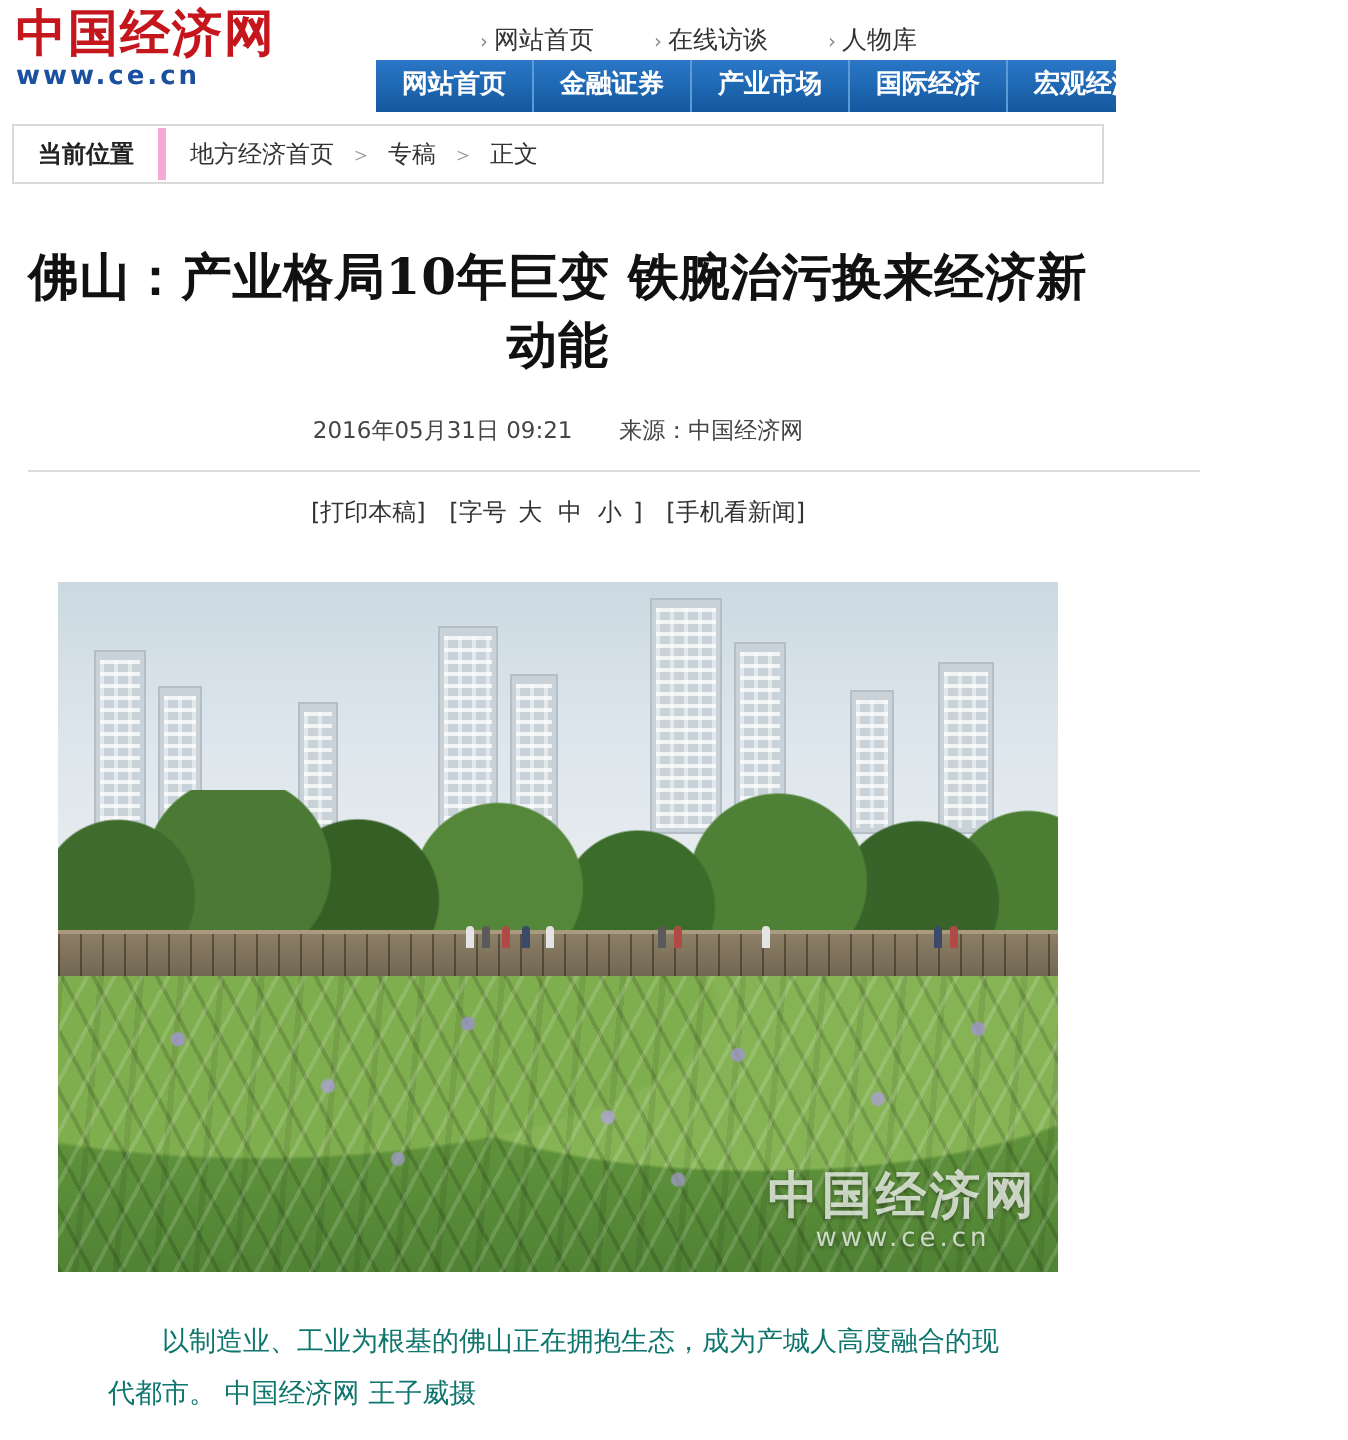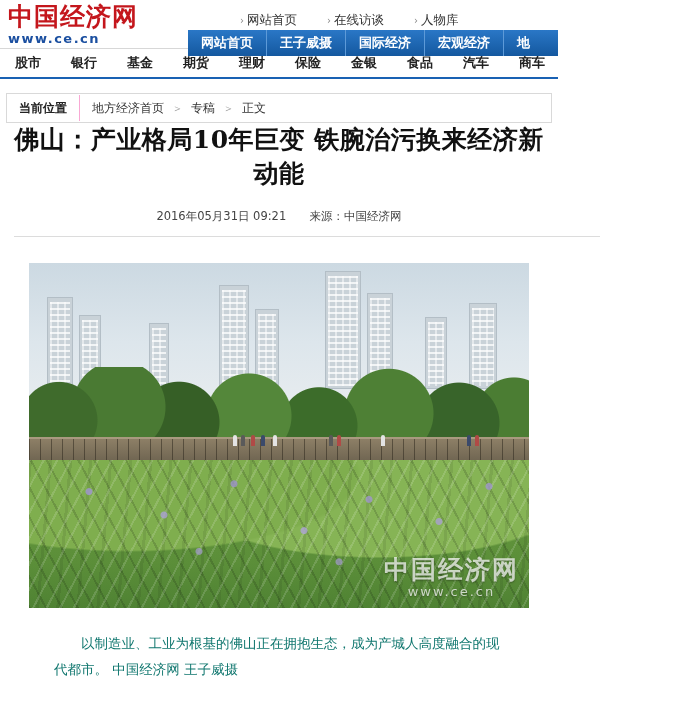--- a/index.html
+++ b/index.html
@@ -341,6 +341,7 @@
 
     <div class="nav-main">
       <span class="item sep">网站首页</span>
+      <span class="item sep">金融证券</span>
       <span class="item sep">王子威摄</span>
       <span class="item sep">国际经济</span>
       <span class="item sep">宏观经济</span>

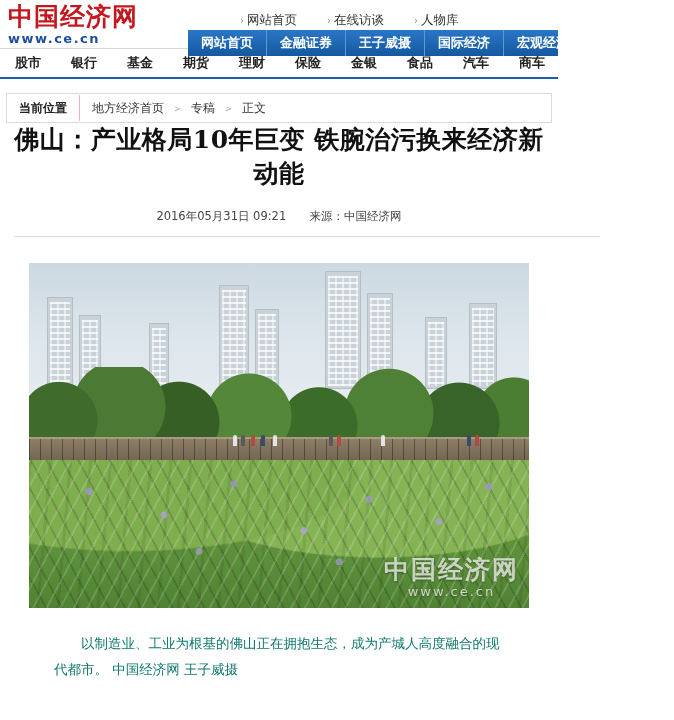--- a/index.html
+++ b/index.html
@@ -342,7 +342,7 @@
     <div class="nav-main">
       <span class="item sep">网站首页</span>
       <span class="item sep">金融证券</span>
-      <span class="item sep">王子威摄</span>
+      <span class="item sep">产业市场</span>
       <span class="item sep">国际经济</span>
       <span class="item sep">宏观经济</span>
       <span class="item">地</span>

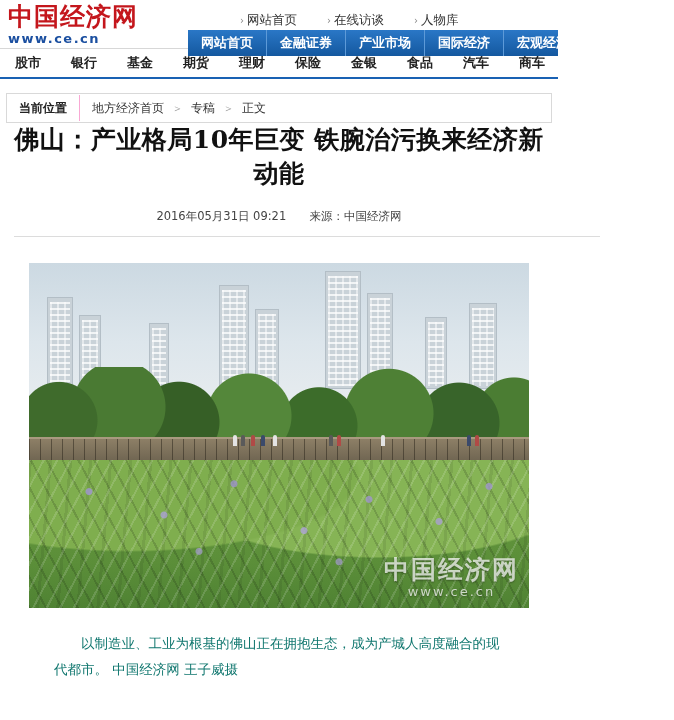--- a/index.html
+++ b/index.html
@@ -349,22 +349,6 @@
     </div>
   </div>
 
-  <div class="nav-sub">
-    <span class="item">股市</span>
-    <span class="item">银行</span>
-    <span class="item">基金</span>
-    <span class="item">期货</span>
-    <span class="item">理财</span>
-    <span class="item">保险</span>
-    <span class="item">金银</span>
-    <span class="item">食品</span>
-    <span class="item">汽车</span>
-    <span class="item">商车</span>
-    <span class="item">能源</span>
-    <span class="item">房产</span>
-    <span class="item">医药</span>
-
-  </div>
 
   <div class="crumb-wrap">
     <div class="crumb-label">当前位置</div>

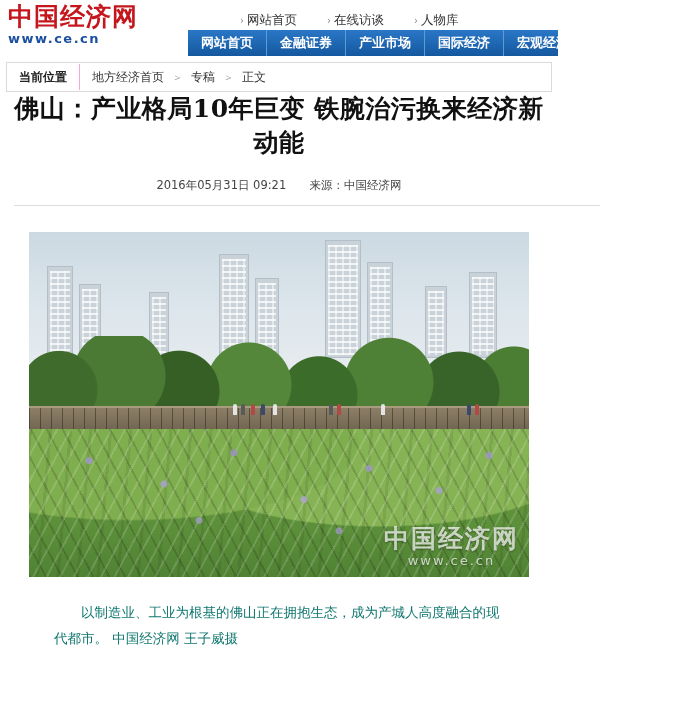--- a/index.html
+++ b/index.html
@@ -122,7 +122,7 @@
     font-weight: bold;
     color: #222;
     padding: 0 12px;
-    border-right: 1px solid #f9a8d4;
+    border-right: 4px solid #f9a8d4;
     line-height: 26px;
   }
   .crumb-items {

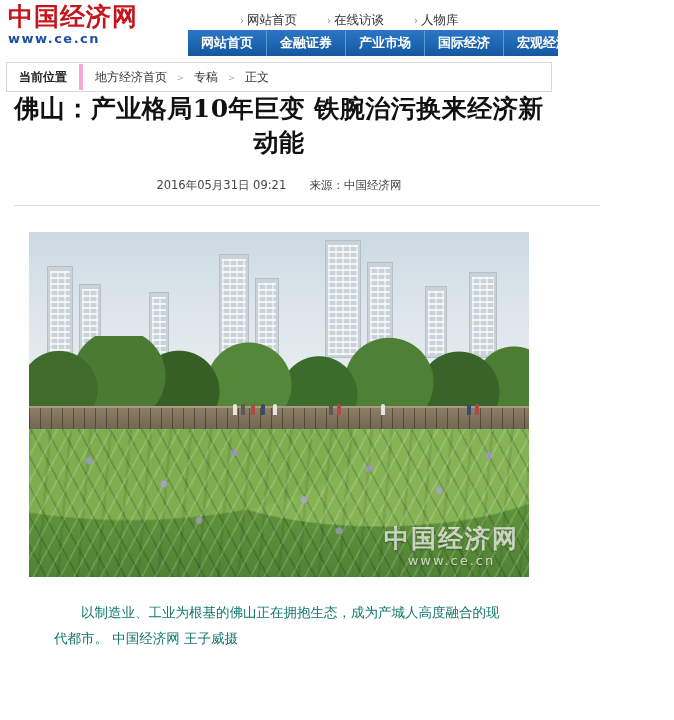--- a/index.html
+++ b/index.html
@@ -153,6 +153,7 @@
     font-weight: bold;
     color: #111;
     line-height: 34px;
+    margin-top: 30px;
     letter-spacing: 0.5px;
   }
   .meta {

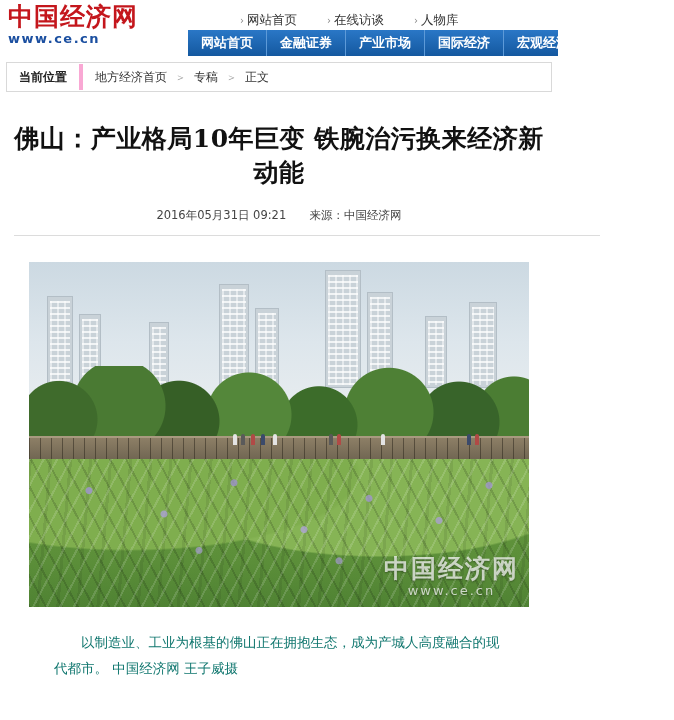--- a/index.html
+++ b/index.html
@@ -374,6 +374,17 @@
 
     <div class="divider"></div>
 
+    <div class="tools">
+      <span class="grp">[打印本稿]</span>
+      <span class="grp">
+        <span>[字号</span>
+        <span class="sz">大</span>
+        <span class="sz">中</span>
+        <span class="sz">小</span>
+        <span>]</span>
+      </span>
+      <span class="grp">[手机看新闻]</span>
+    </div>
 
     <div class="photo-wrap">
       <div class="sky"></div>

